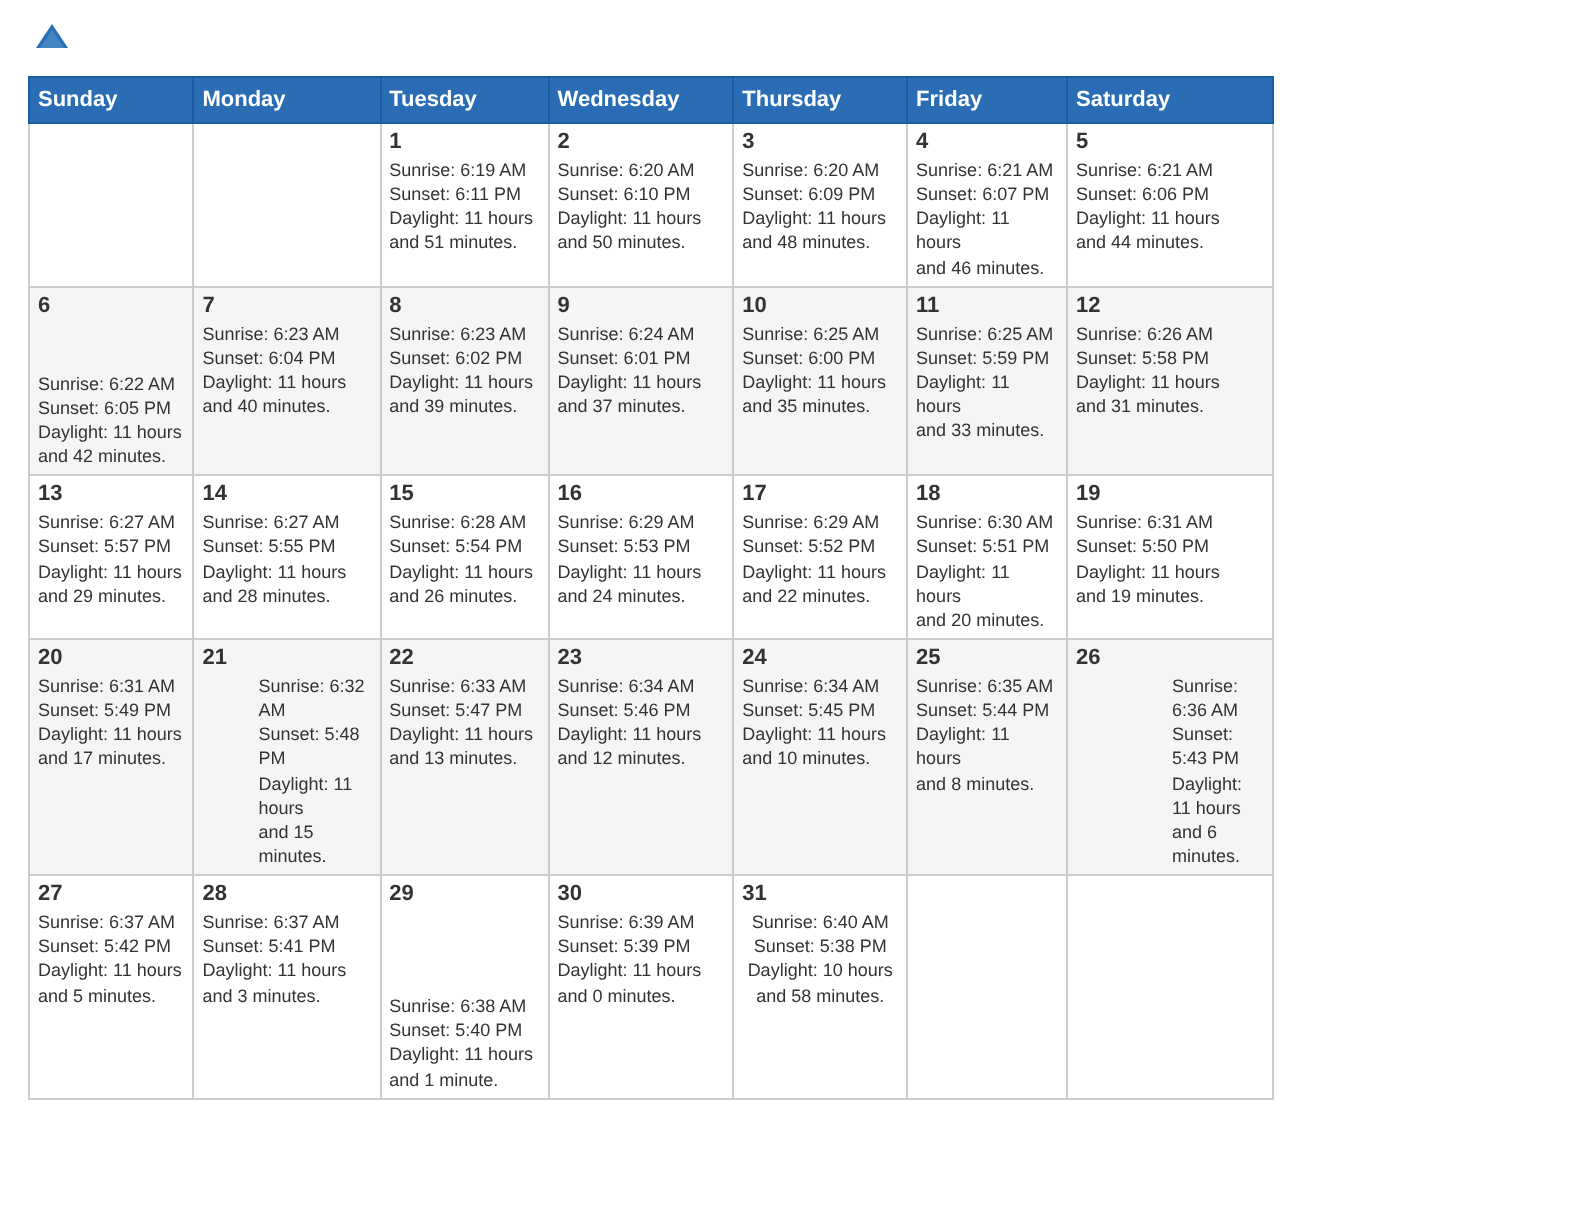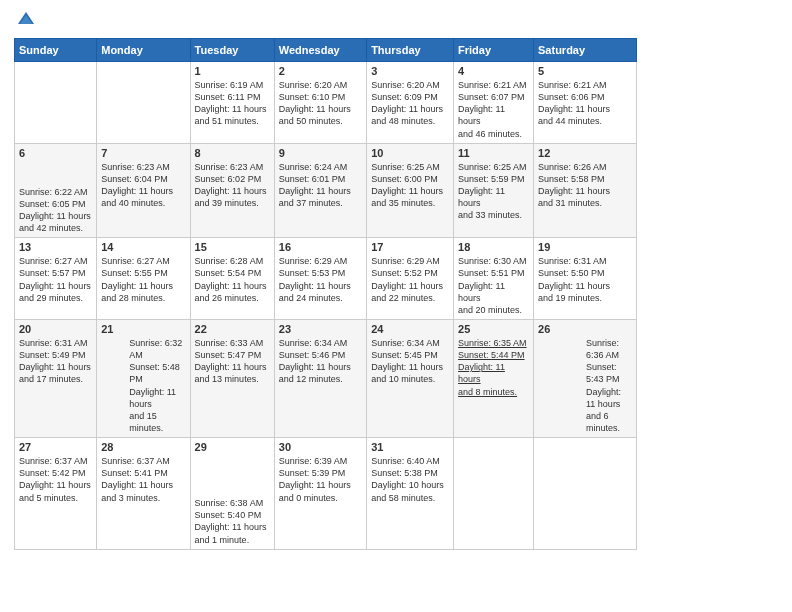--- a/index.html
+++ b/index.html
@@ -371,7 +371,7 @@
           <td>
             <div class="cell-inner">
               <span class="day-num">25</span>
-              <div class="cell-text" style="white-space: pre-line; text-decoration: underline;">Sunrise: 6:35 AM
+              <div class="cell-text" style="white-space: pre-line;">Sunrise: 6:35 AM
 Sunset: 5:44 PM
 Daylight: 11 hours
 and 8 minutes.</div>

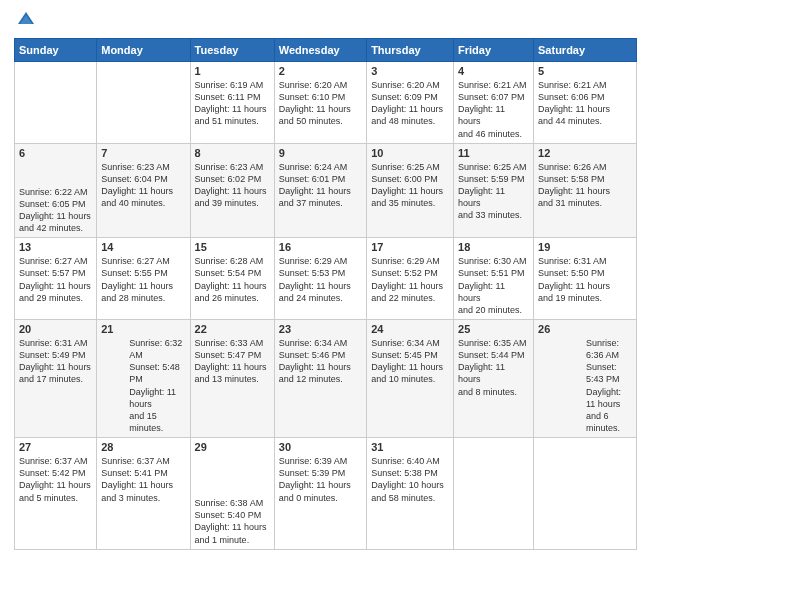--- a/index.html
+++ b/index.html
@@ -427,7 +427,7 @@
           <td>
             <div class="cell-inner">
               <span class="day-num">31</span>
-              <div class="cell-text" style="white-space: pre-line;">Sunrise: 6:40 AM
+              <div class="cell-text" style="white-space: pre-line; text-align: center;">Sunrise: 6:40 AM
 Sunset: 5:38 PM
 Daylight: 10 hours
 and 58 minutes.</div>

